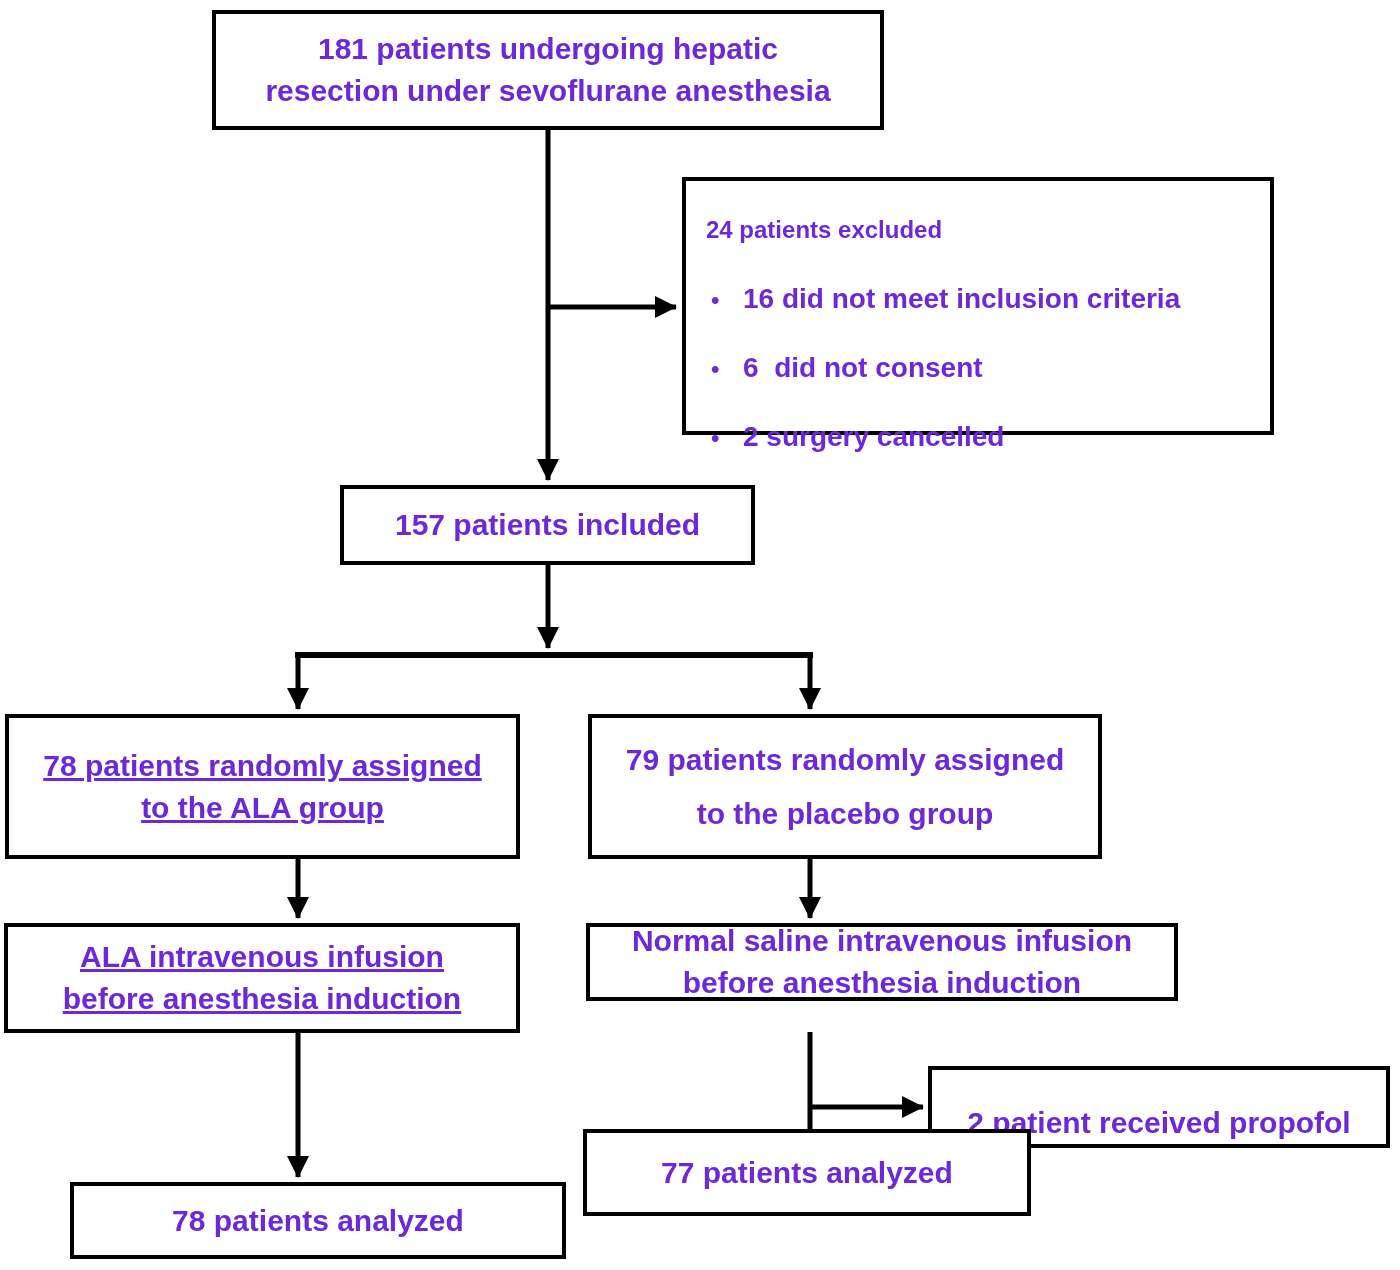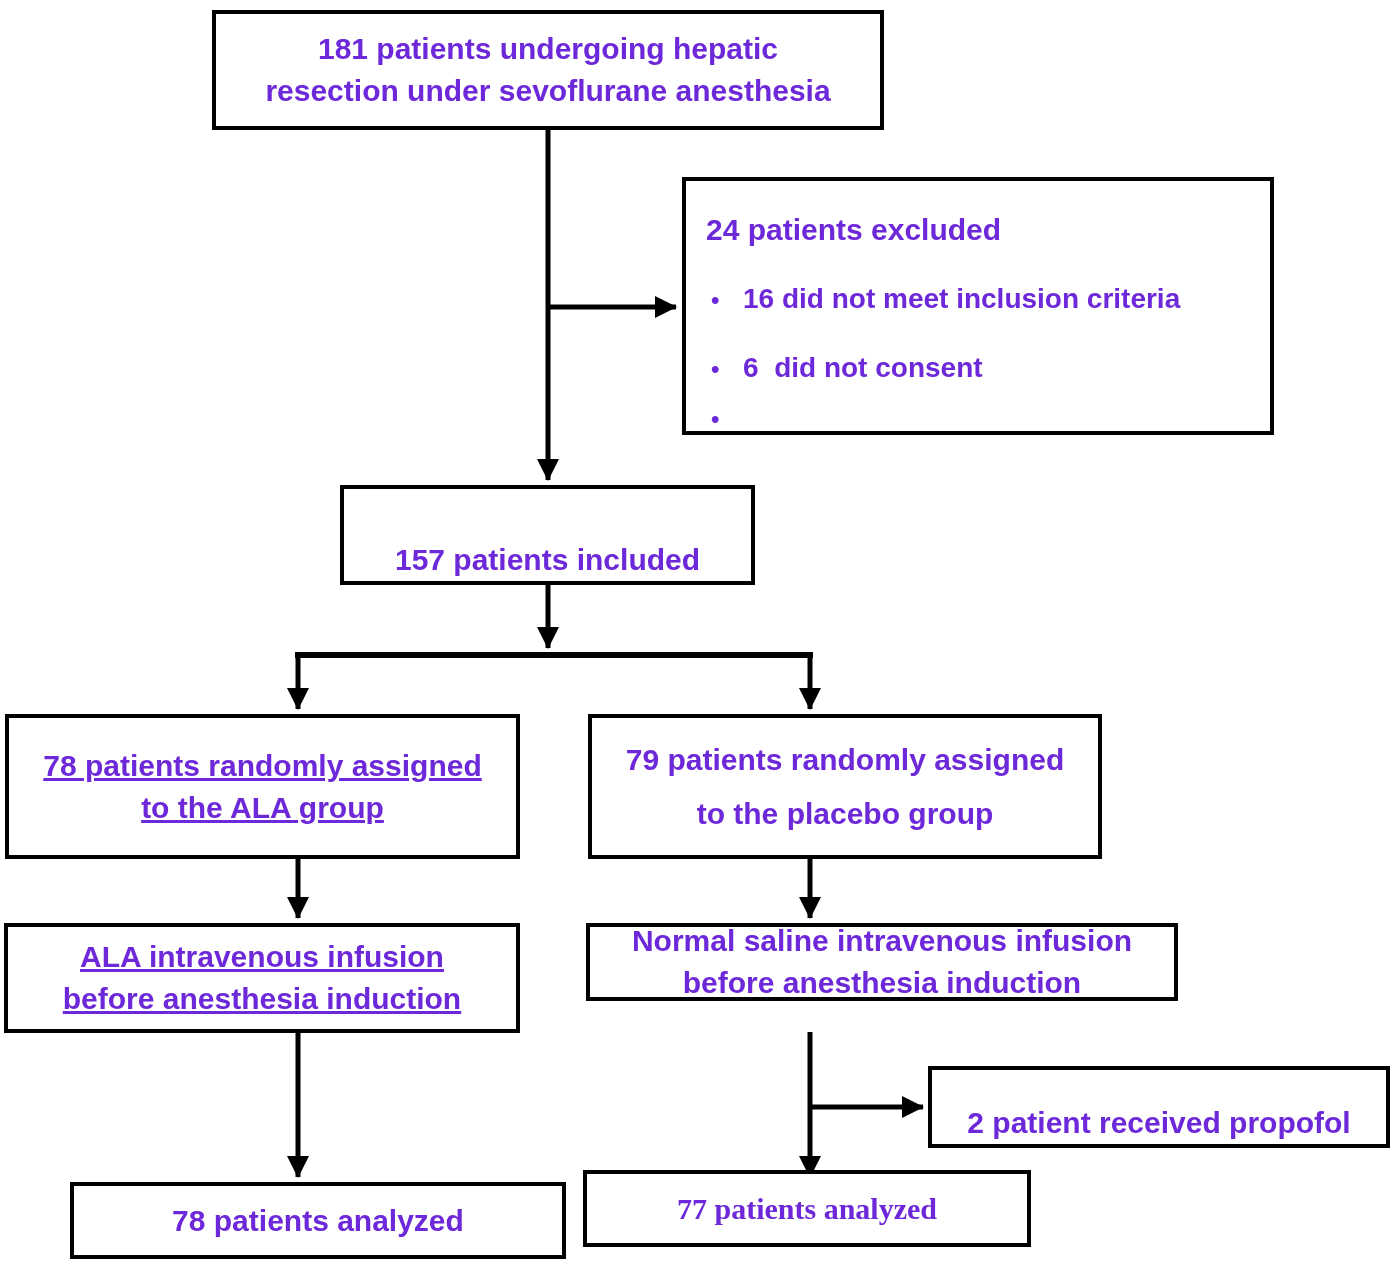--- a/index.html
+++ b/index.html
@@ -34,7 +34,7 @@
     justify-content: flex-start;
     padding: 26px 8px 18px 20px;
   }
-  .ex-title { font-size: 30px; line-height: 46px; white-space: nowrap; }
+  .ex-title { font-size: 24px; line-height: 46px; white-space: nowrap; }
   .bullet-row {
     display: flex;
     align-items: baseline;

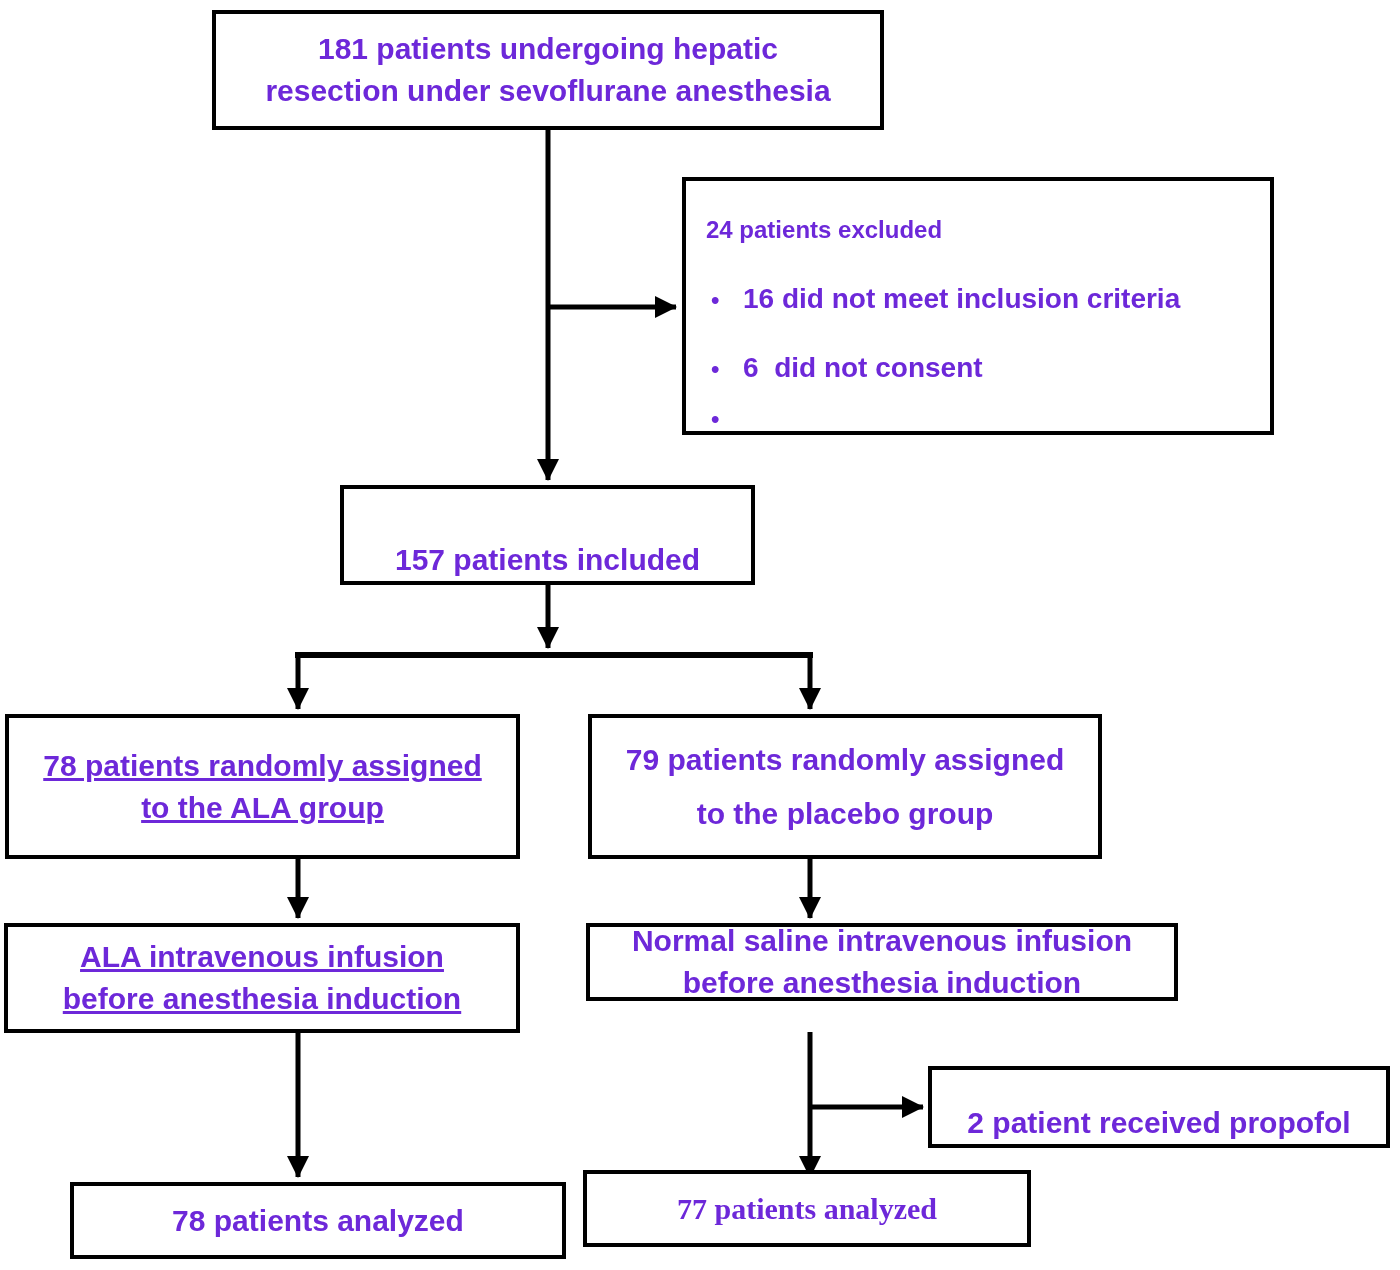--- a/index.html
+++ b/index.html
@@ -91,6 +91,7 @@
     </div>
     <div class="bullet-row">
       <span class="dot">•</span>
+      <span class="bullet-text">2 surgery cancelled</span>
     </div>
   </div>
 

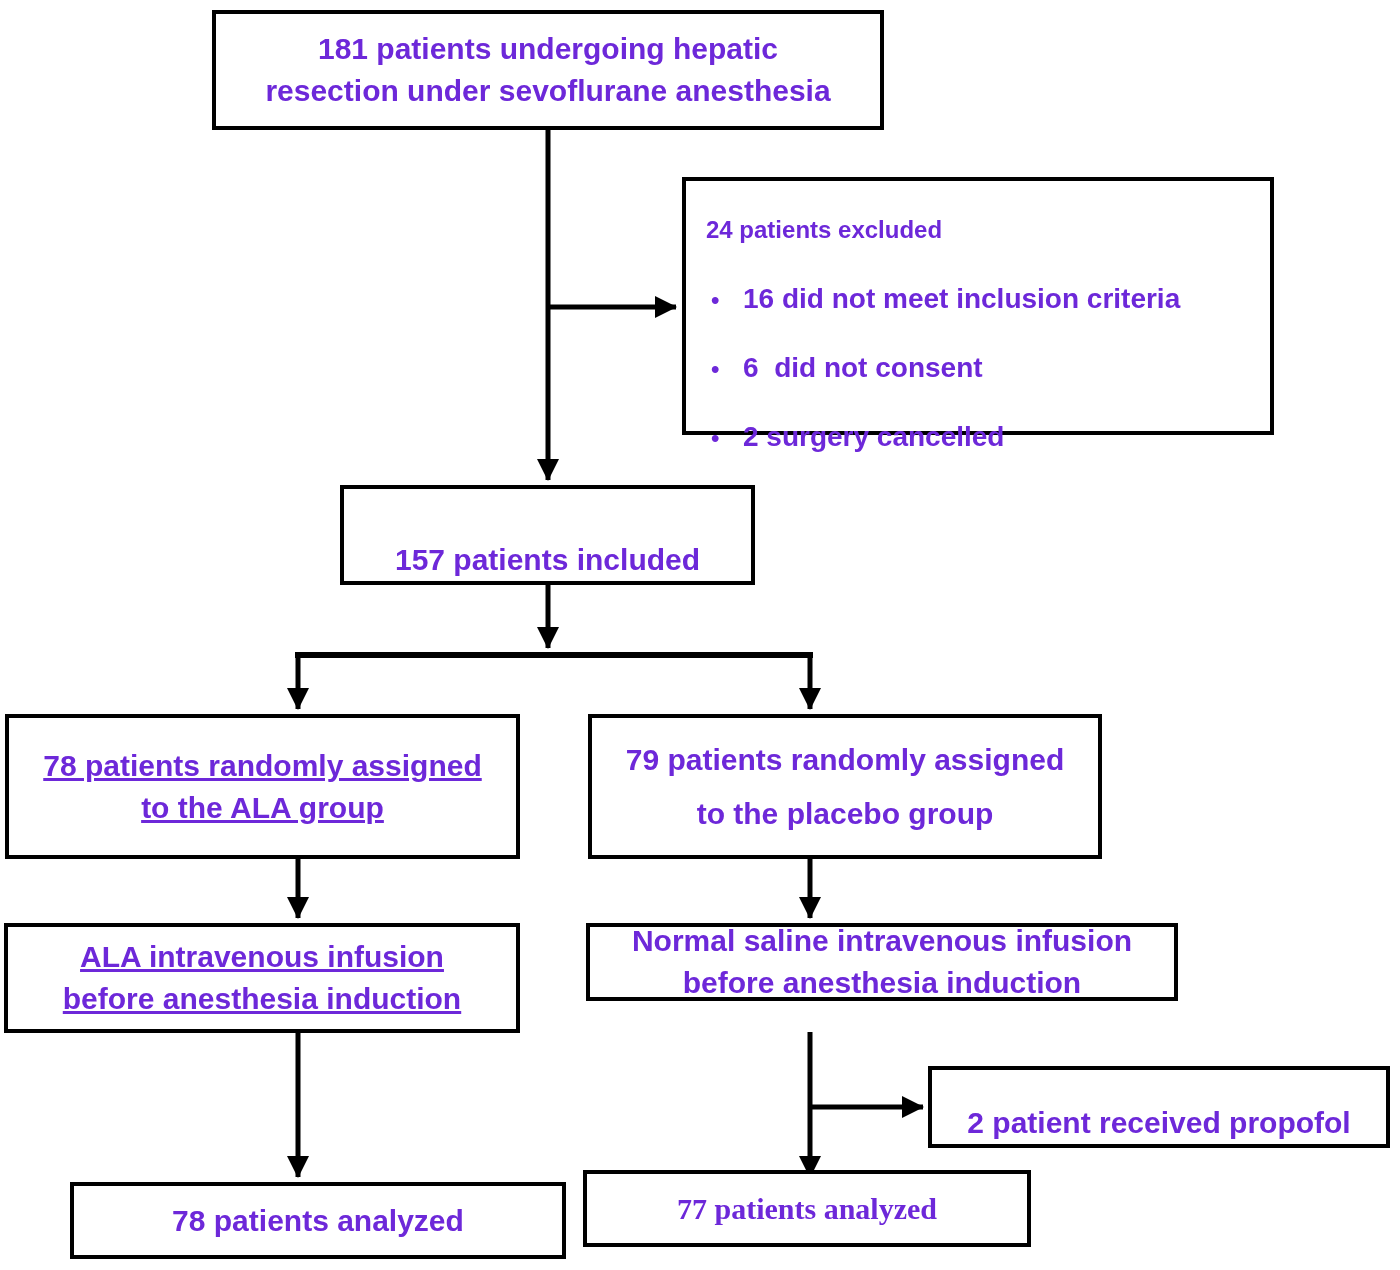--- a/index.html
+++ b/index.html
@@ -95,7 +95,7 @@
     </div>
   </div>
 
-  <div class="box center" id="box-included" style="left:340px; top:485px; width:415px; height:100px;justify-content:flex-end;">
+  <div class="box center" id="box-included" style="left:340px; top:485px; width:415px; height:80px;">
     <div class="tline">157 patients included</div>
   </div>
 

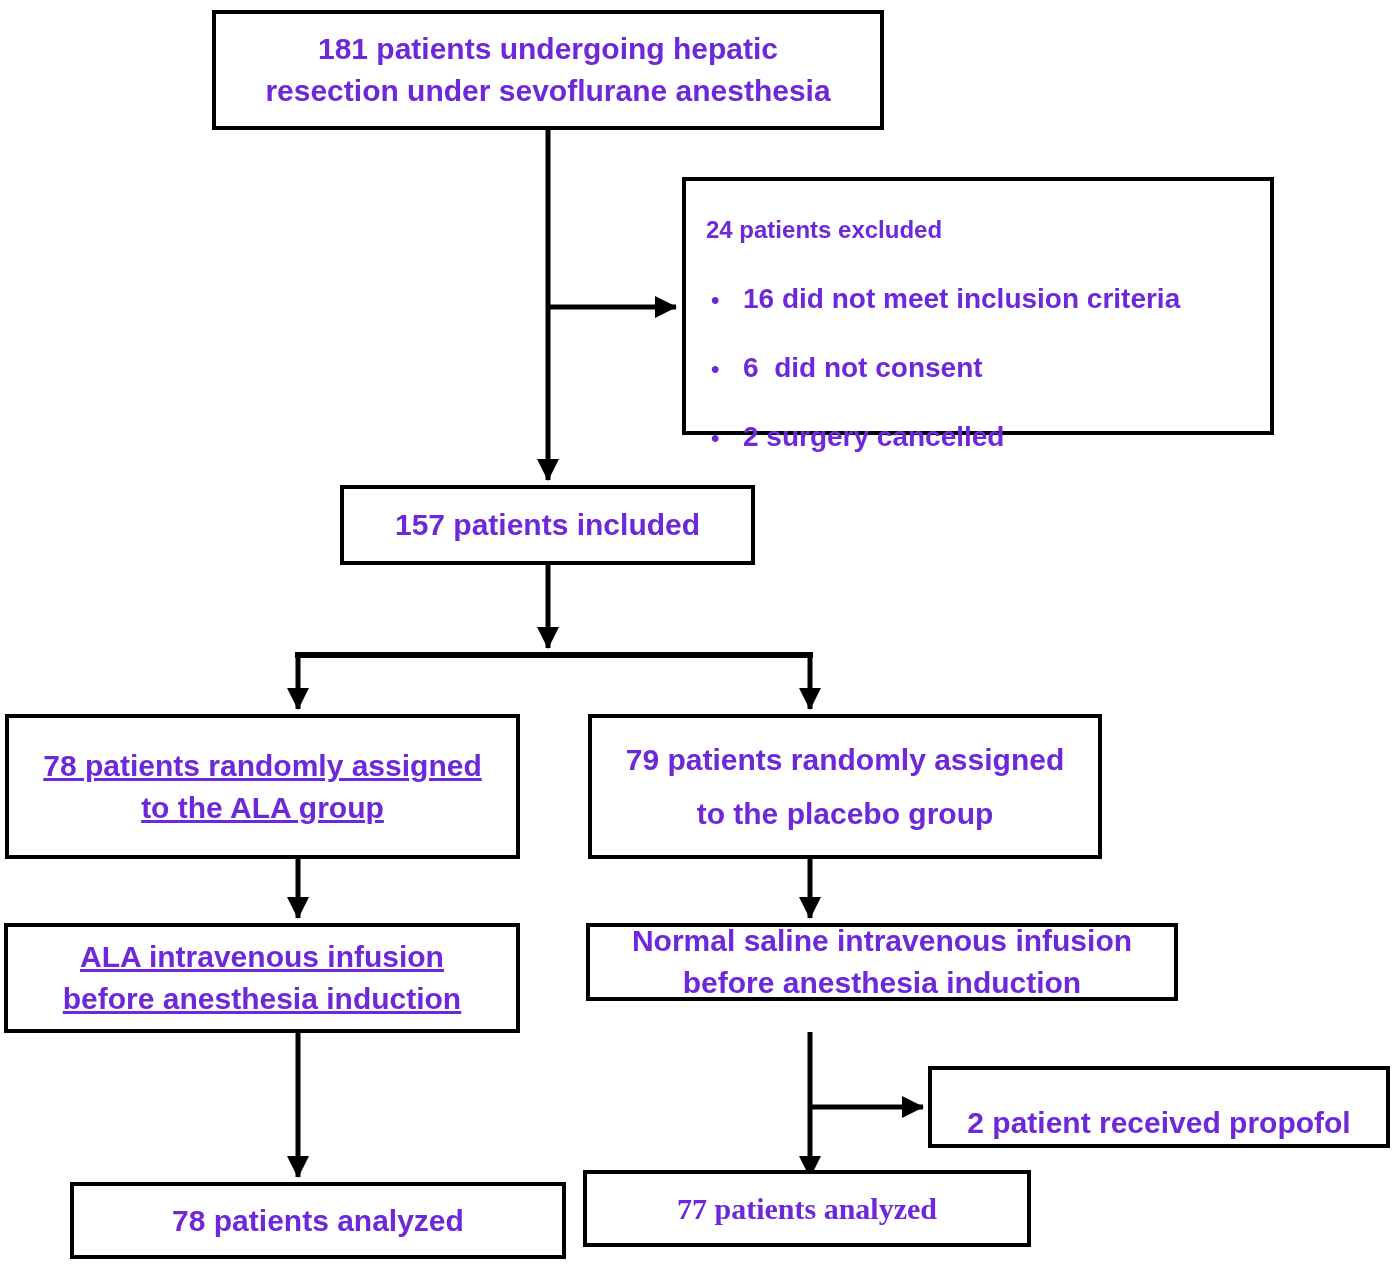--- a/index.html
+++ b/index.html
@@ -127,7 +127,7 @@
     <div class="tline">78 patients analyzed</div>
   </div>
 
-  <div class="box center" id="box-placebo-analyzed" style="left:583px; top:1170px; width:448px; height:77px;font-family:Liberation Serif, serif;">
+  <div class="box center" id="box-placebo-analyzed" style="left:583px; top:1129px; width:448px; height:87px;">
     <div class="tline">77 patients analyzed</div>
   </div>
 

